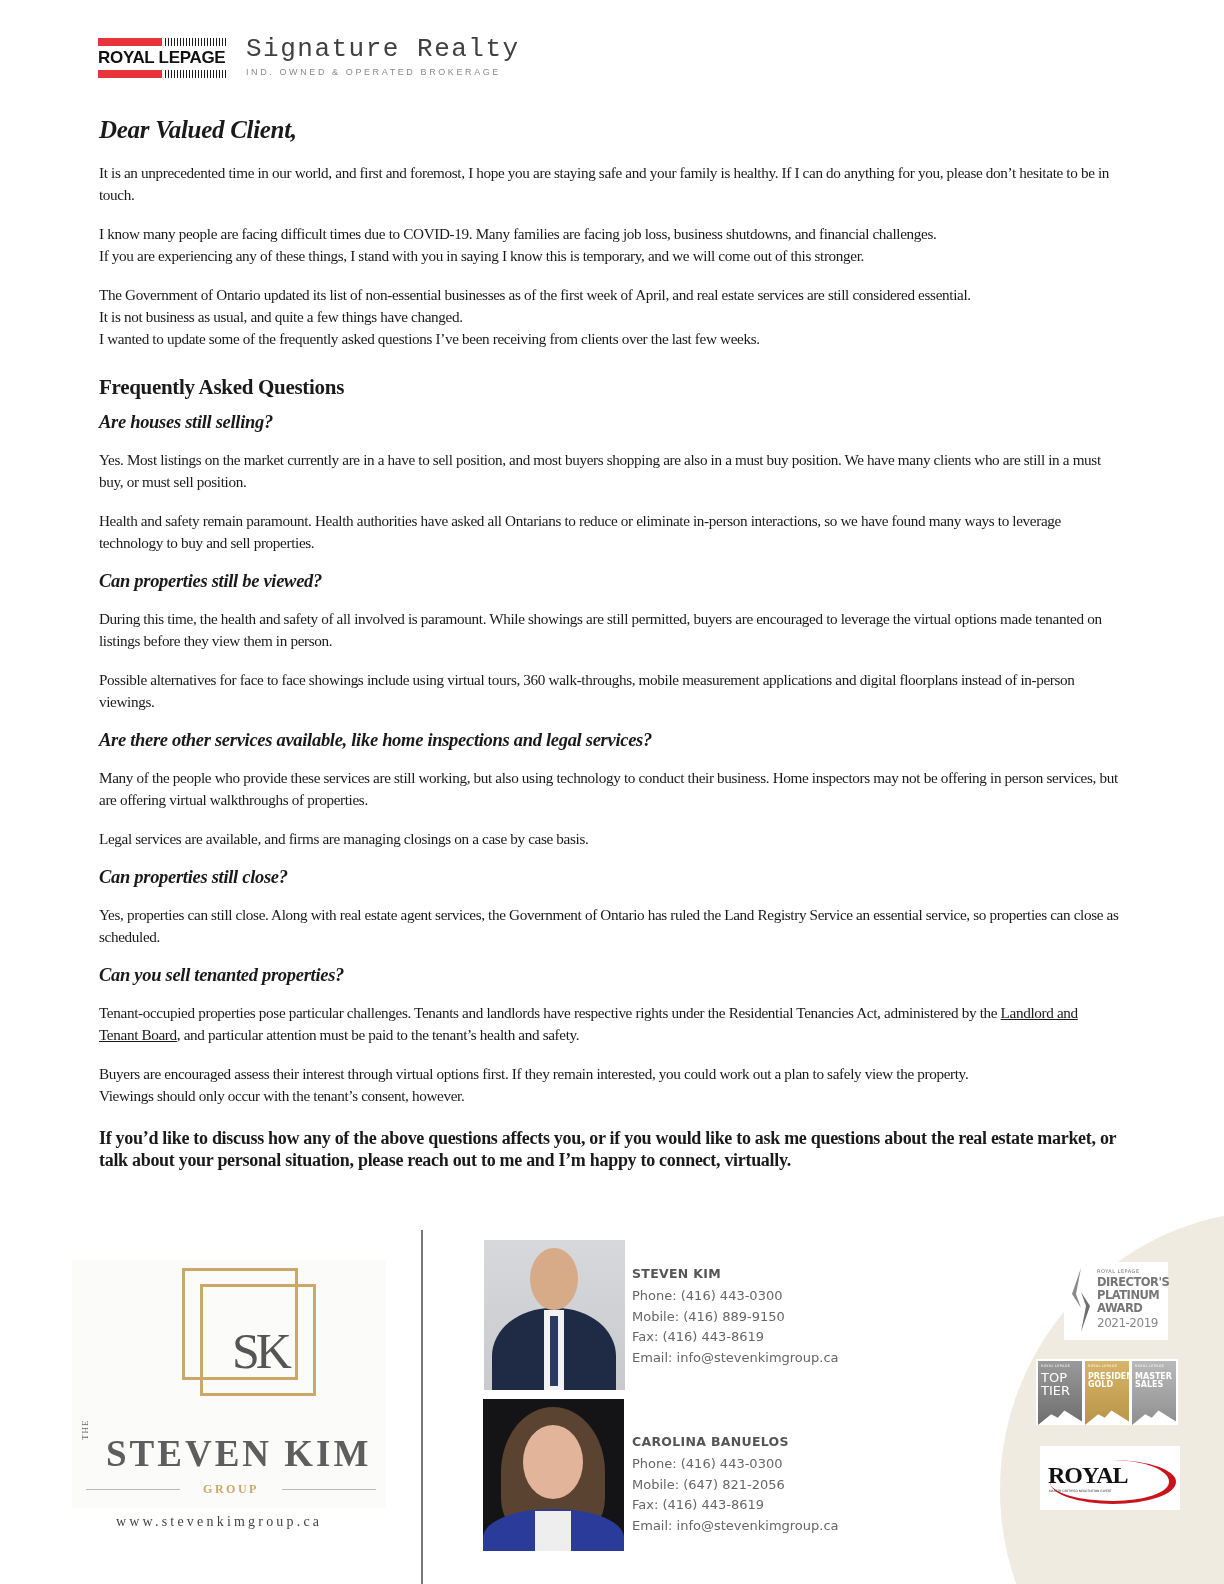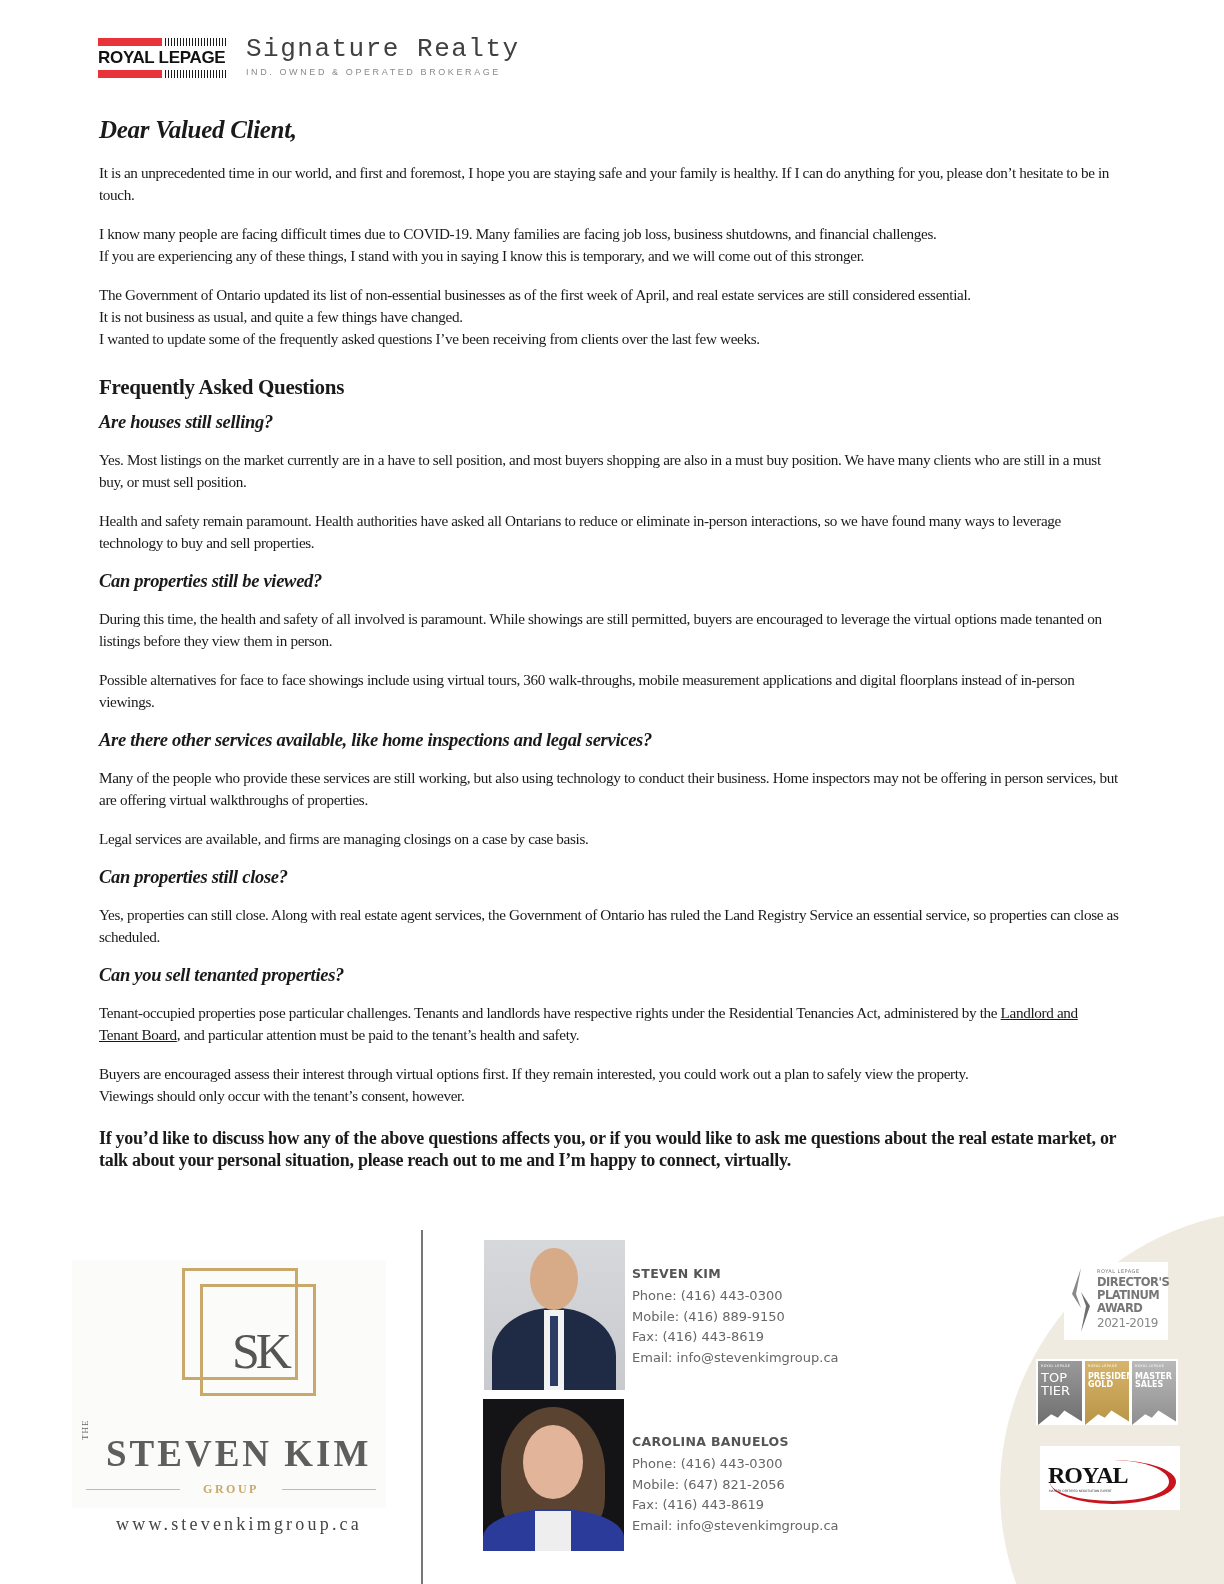--- a/index.html
+++ b/index.html
@@ -45,7 +45,7 @@
     .sk-group-row { position: absolute; left: 14px; top: 222px; width: 290px; display: flex; align-items: center; gap: 23px; }
     .sk-group-row .line { flex: 1; height: 1px; background: #bbb; }
     .sk-group { font-family: "Liberation Serif", serif; font-weight: bold; font-size: 12px; color: #c9a86a; letter-spacing: 2.5px; }
-    .sk-url { position: absolute; left: 116px; top: 1514px; font-family: "Liberation Serif", serif; font-size: 18px; color: #444; letter-spacing: 3.2px; }
+    .sk-url { position: absolute; left: 116px; top: 1514px; font-family: "Liberation Serif", serif; font-size: 14px; color: #444; letter-spacing: 3.2px; }
 
     .divider { position: absolute; left: 421px; top: 1230px; width: 2px; height: 354px; background: #777; }
 

